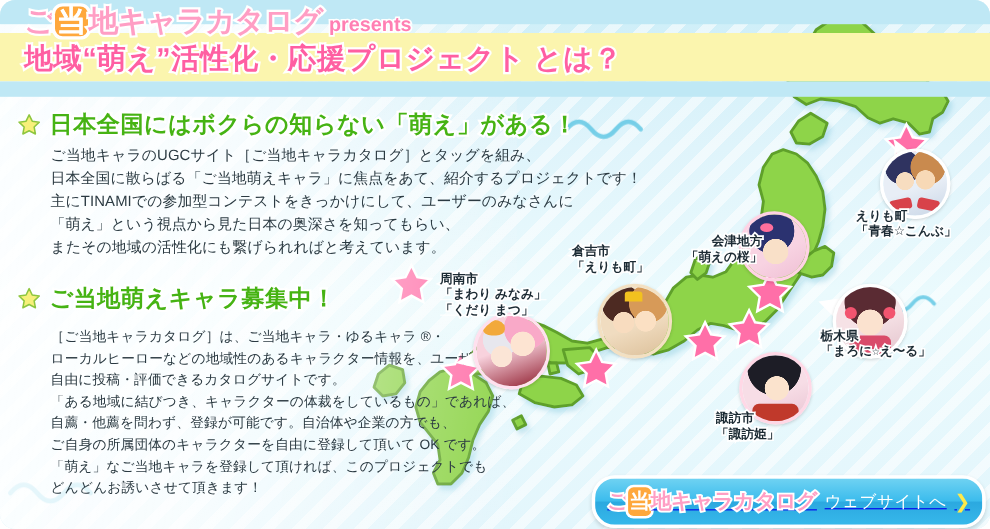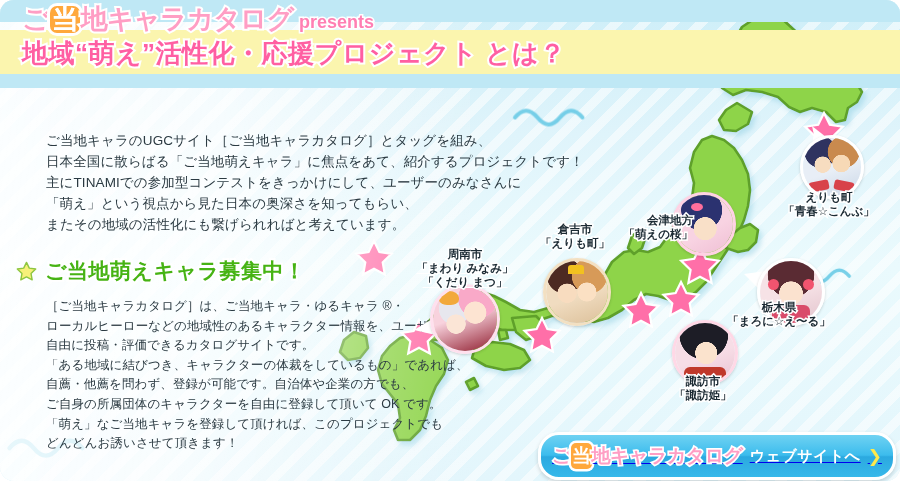--- a/index.html
+++ b/index.html
@@ -167,6 +167,12 @@
     <div class="headline">地域“萌え”活性化・応援プロジェクト  とは？</div>
   </div>
 
+  <div class="sec-head" id="sec1">
+    <svg class="star" viewBox="0 0 24 24">
+      <path d="M12,1.6 l3.2,6.6 7.3,1 -5.3,5.1 1.3,7.2 -6.5,-3.4 -6.5,3.4 1.3,-7.2 -5.3,-5.1 7.3,-1 Z" fill="#f7f07a" stroke="#8ec63f" stroke-width="1.6" stroke-linejoin="round"></path>
+    </svg>
+    <span class="txt">日本全国にはボクらの知らない「萌え」がある！</span>
+  </div>
   <div class="body-copy" id="p1">ご当地キャラのUGCサイト［ご当地キャラカタログ］とタッグを組み、
 日本全国に散らばる「ご当地萌えキャラ」に焦点をあて、紹介するプロジェクトです！
 主にTINAMIでの参加型コンテストをきっかけにして、ユーザーのみなさんに

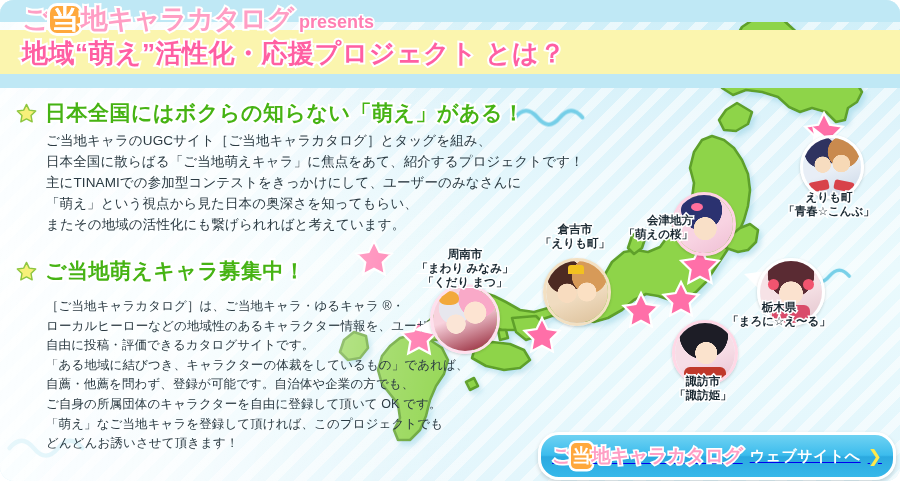--- a/index.html
+++ b/index.html
@@ -62,7 +62,7 @@
   .bubble{position:absolute;}
   .disc{position:absolute;border-radius:50%;overflow:hidden;
         border:3px solid #ffffff;box-shadow:0 1px 3px rgba(0,0,0,.18);}
-  .bub-label{position:absolute;text-align:center;font-size:11.5px;font-weight:bold;
+  .bub-label{position:absolute;font-size:11.5px;font-weight:bold;
     color:#1b2a33;line-height:14px;white-space:pre-line;letter-spacing:0;
     -webkit-text-stroke:3px #ffffff;paint-order:stroke fill;}
 

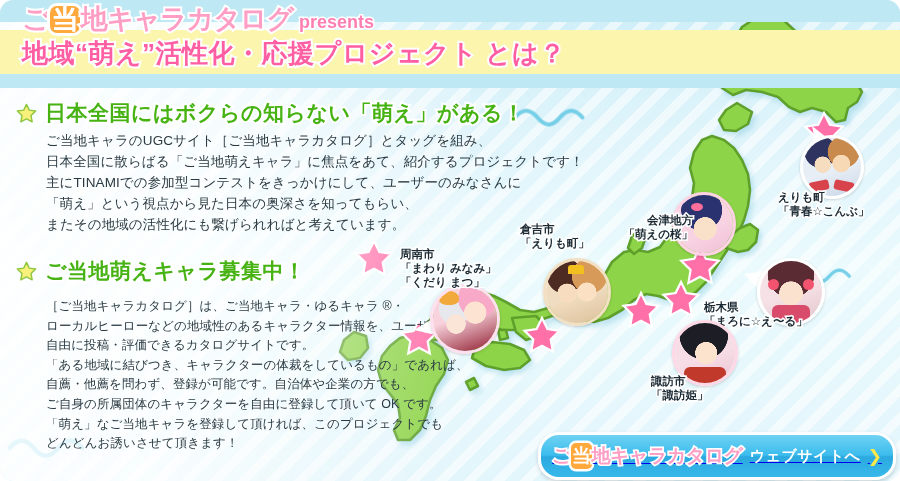--- a/index.html
+++ b/index.html
@@ -237,7 +237,7 @@
       <div style="position:absolute;right:8px;top:18px;width:11px;height:11px;background:#f2546f;border-radius:50%;"></div>
       <div style="position:absolute;left:12px;bottom:0;width:38px;height:18px;background:#d94b6a;border-radius:6px 6px 0 0;"></div>
     </div>
-    <div class="bub-label" style="left:704px;top:300px;width:150px;">栃木県
+    <div class="bub-label" style="left:746px;top:300px;width:150px;font-family:Liberation Mono, monospace;">栃木県
 「まろに☆え〜る」</div>
   </div>
 

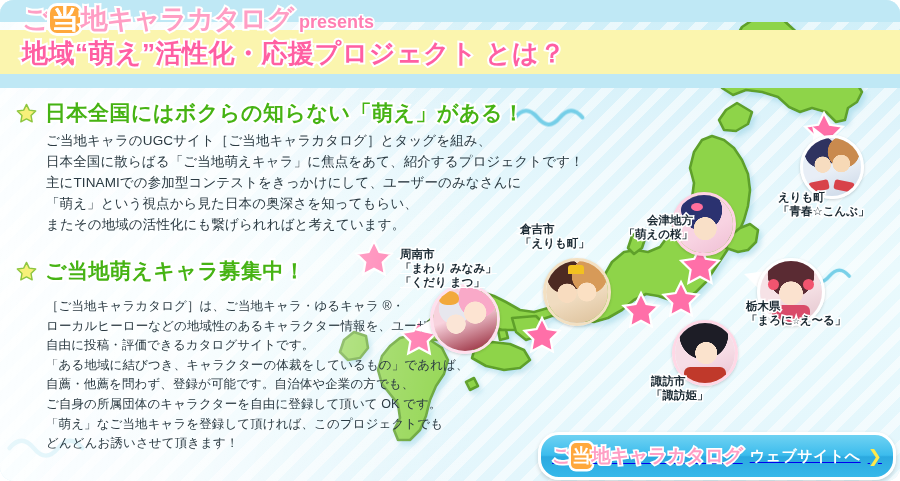--- a/index.html
+++ b/index.html
@@ -78,7 +78,7 @@
     -webkit-text-stroke:3.4px #ffffff;paint-order:stroke fill;}
   #cta .cta-logo .kanji-box{display:inline-block;background:#ffa83c;color:#fff;
     border-radius:5px;padding:0 1px;-webkit-text-stroke:0;box-shadow:0 0 0 2.4px #fff;}
-  #cta .cta-text{font-size:15px;font-weight:bold;color:#ffffff;letter-spacing:.5px;}
+  #cta .cta-text{font-size:15px;font-weight:normal;color:#ffffff;letter-spacing:.5px;}
   #cta .cta-arrow{font-size:17px;font-weight:bold;color:#ffe94a;line-height:1;}
 </style>
 </head>

